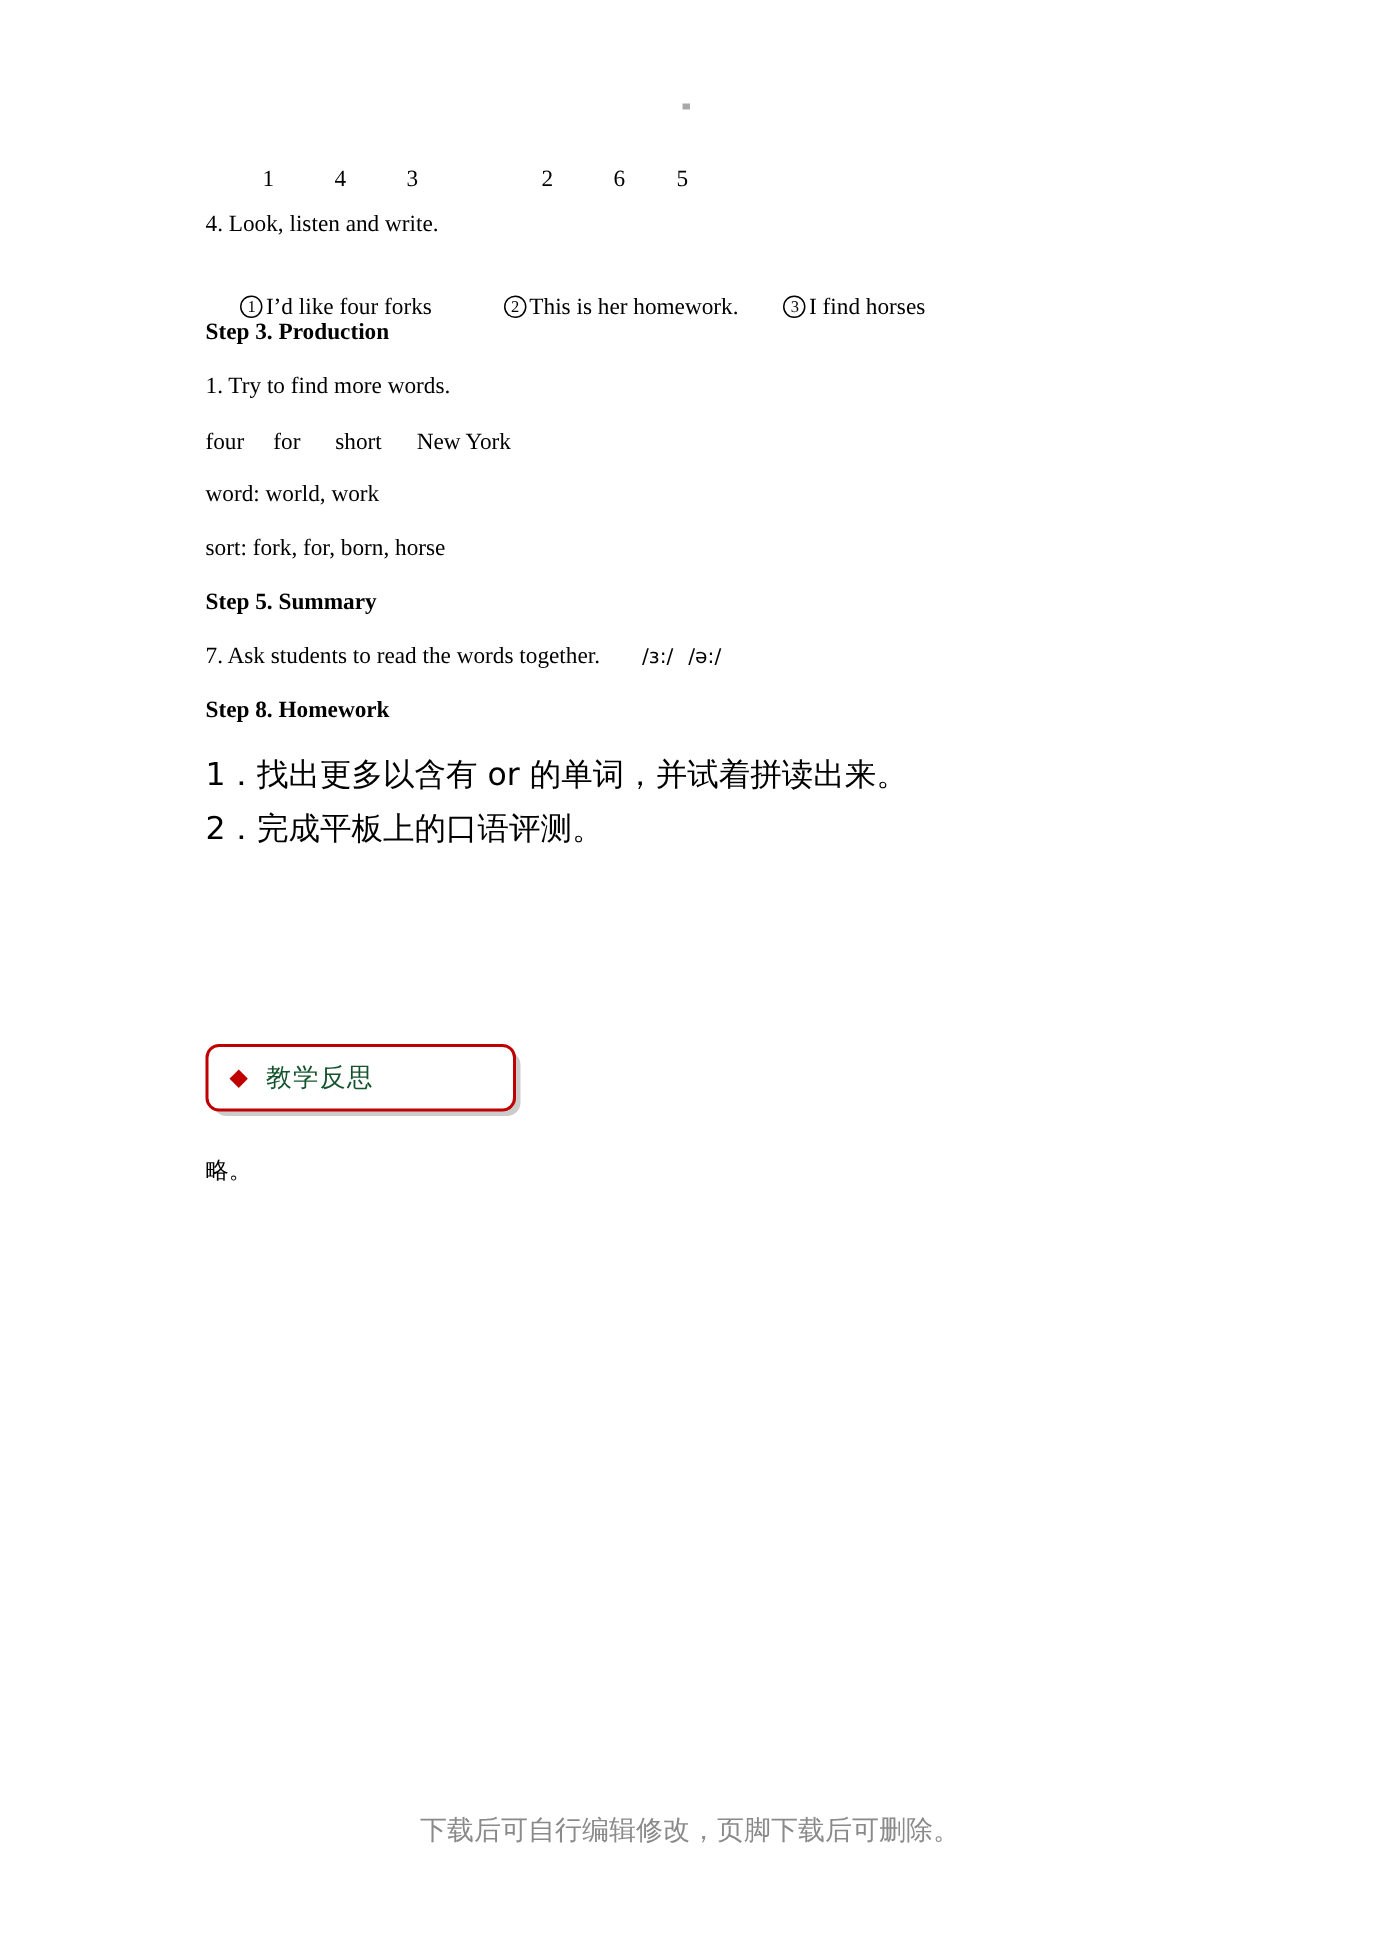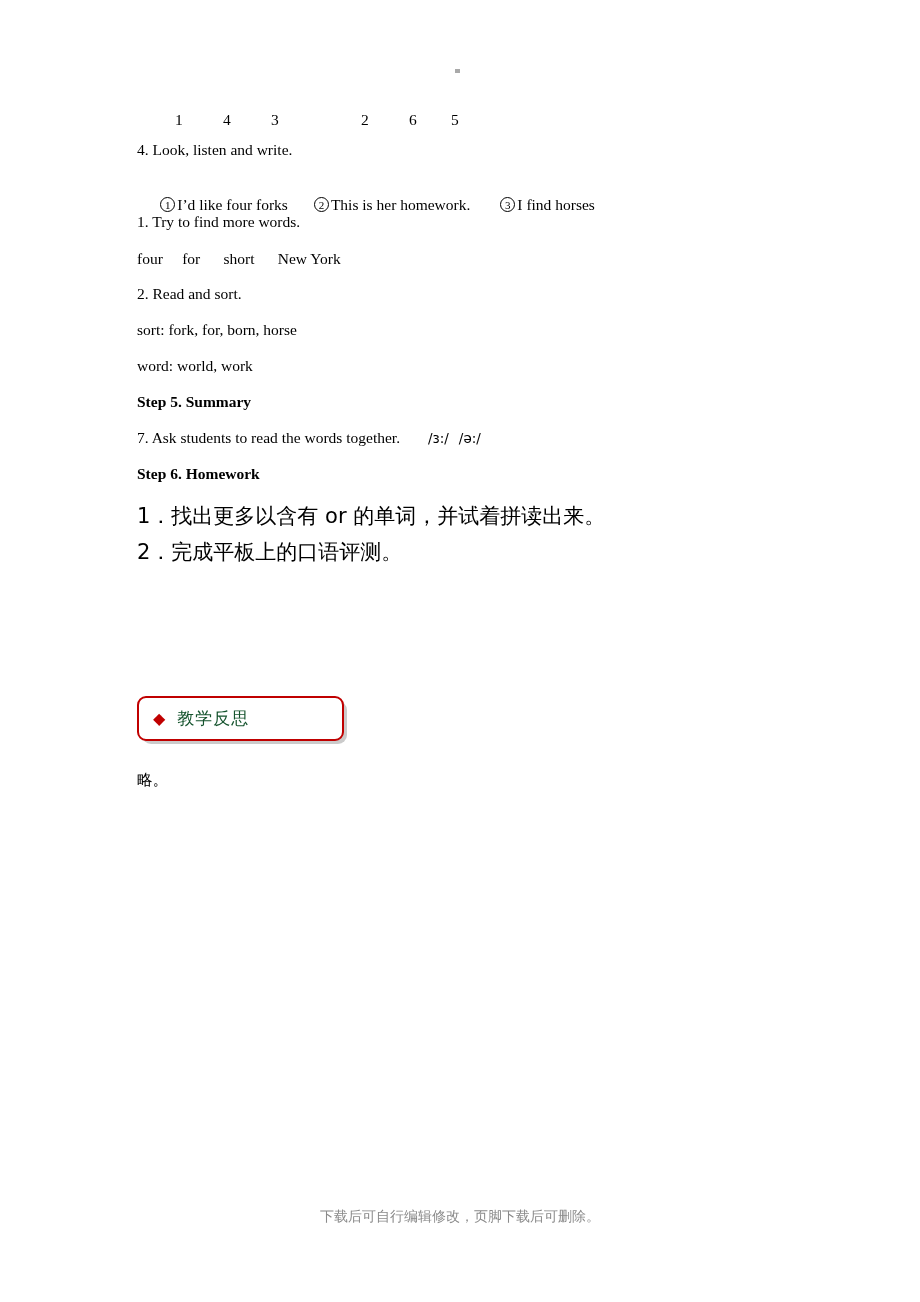--- a/index.html
+++ b/index.html
@@ -82,7 +82,7 @@
   .seg {
     display: inline-block;
   }
-  .gap-l { margin-left: 26px; }
+  .gap-l { margin-left: 48px; }
   .gap-m { margin-left: 30px; }
 
   .words-row {

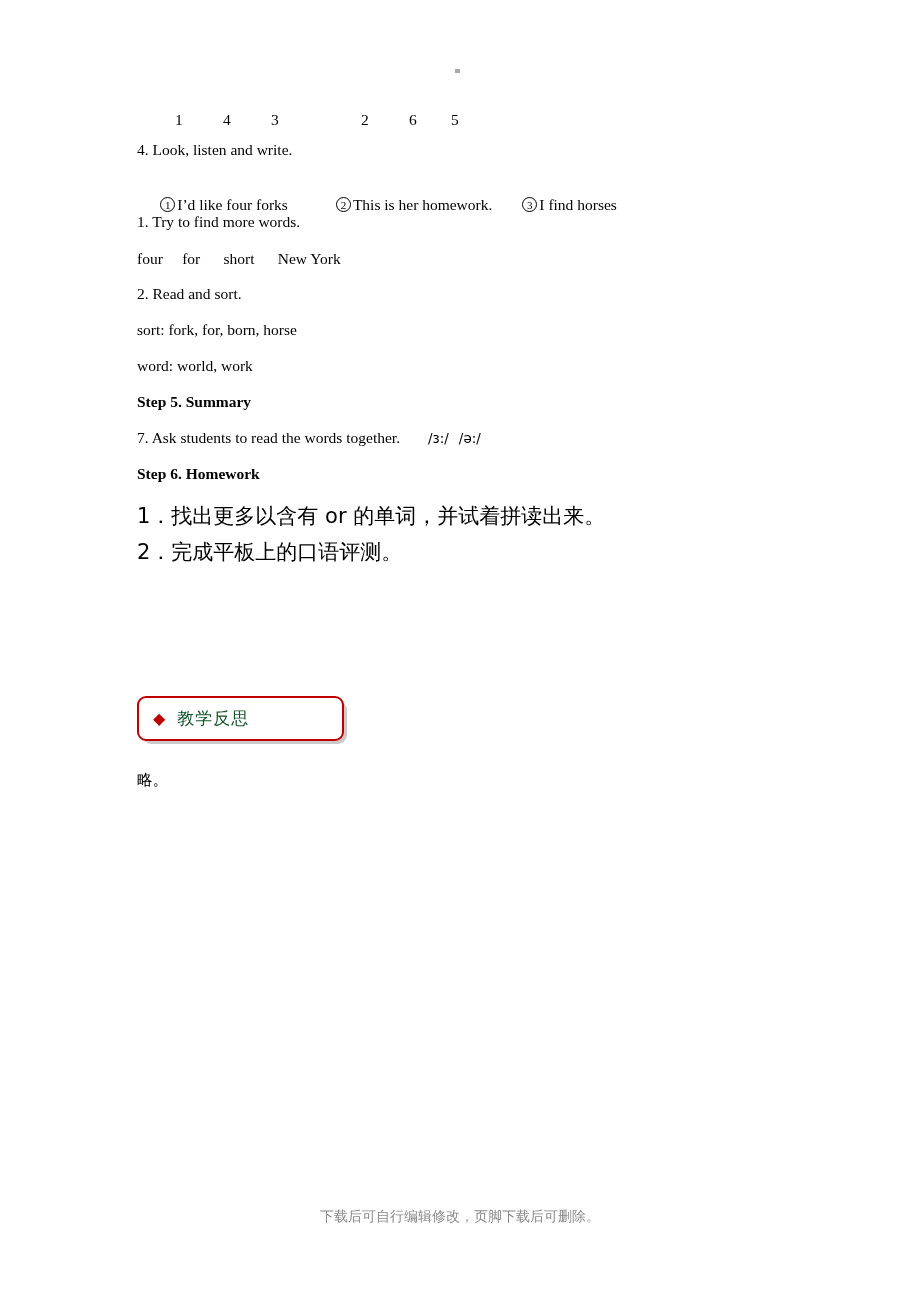--- a/index.html
+++ b/index.html
@@ -194,6 +194,7 @@
       <span class="seg"><span class="circ">1</span><span>I’d like four forks</span></span><span class="seg gap-l"><span class="circ">2</span><span>This is her homework.</span></span><span class="seg gap-m"><span class="circ">3</span><span>I find horses</span></span>
     </div>
 
+    <div class="p bold">Step 3. Production</div>
     <div class="p">1. Try to find more words.</div>
     <div class="words-row">four     for      short      New York</div>
     <div class="p">2. Read and sort.</div>

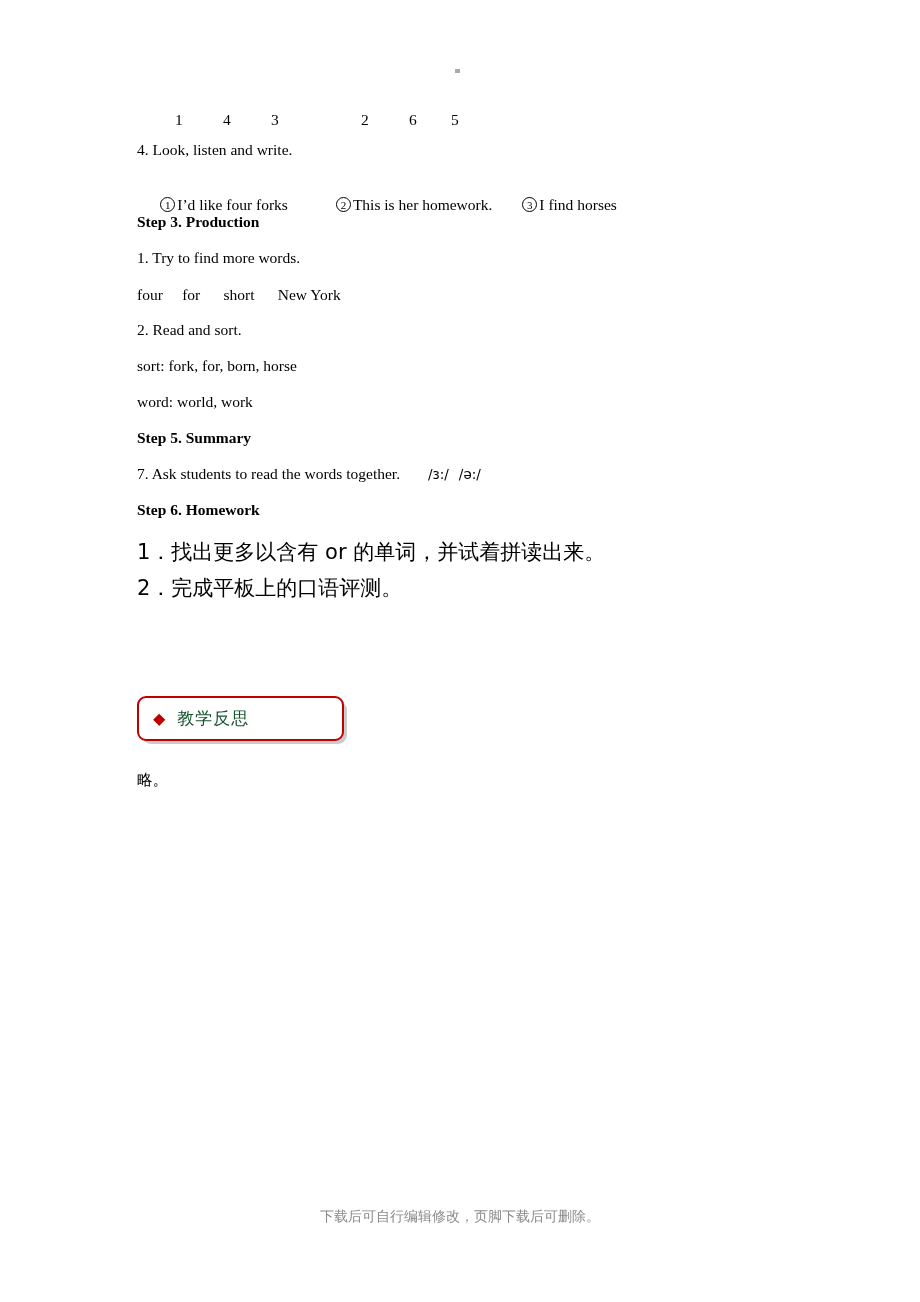--- a/index.html
+++ b/index.html
@@ -197,7 +197,6 @@
     <div class="p bold">Step 3. Production</div>
     <div class="p">1. Try to find more words.</div>
     <div class="words-row">four     for      short      New York</div>
-    <div class="p">2. Read and sort.</div>
     <div class="p">sort: fork, for, born, horse</div>
     <div class="p">word: world, work</div>
 

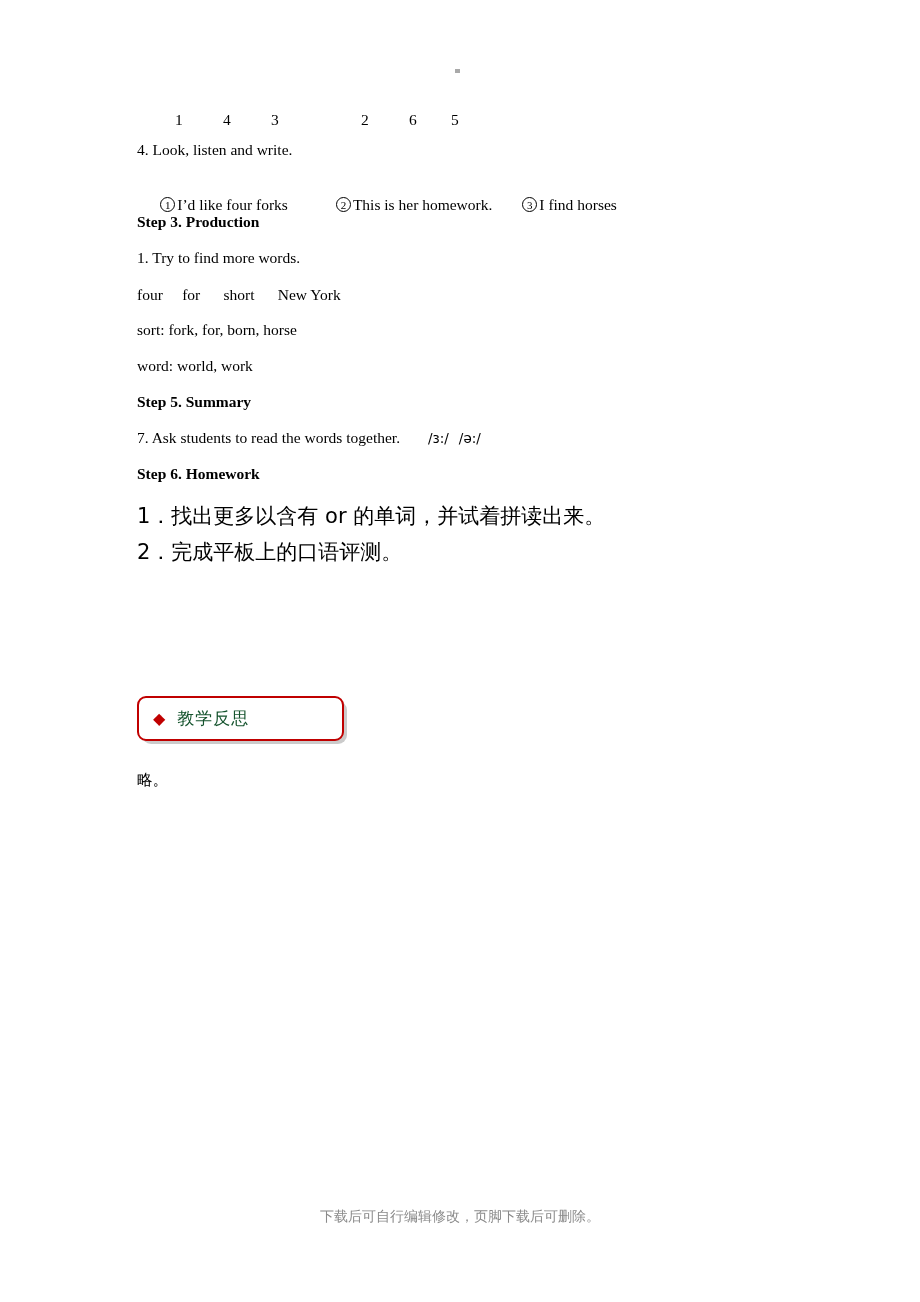--- a/index.html
+++ b/index.html
@@ -197,8 +197,8 @@
     <div class="p bold">Step 3. Production</div>
     <div class="p">1. Try to find more words.</div>
     <div class="words-row">four     for      short      New York</div>
+    <div class="p">word: world, work</div>
     <div class="p">sort: fork, for, born, horse</div>
-    <div class="p">word: world, work</div>
 
     <div class="p bold">Step 5. Summary</div>
     <div class="p"><span>7. Ask students to read the words together.</span><span style="display:inline-block;width:28px"></span><span class="ipa">/ɜ:/</span><span style="display:inline-block;width:10px"></span><span class="ipa">/ə:/</span></div>

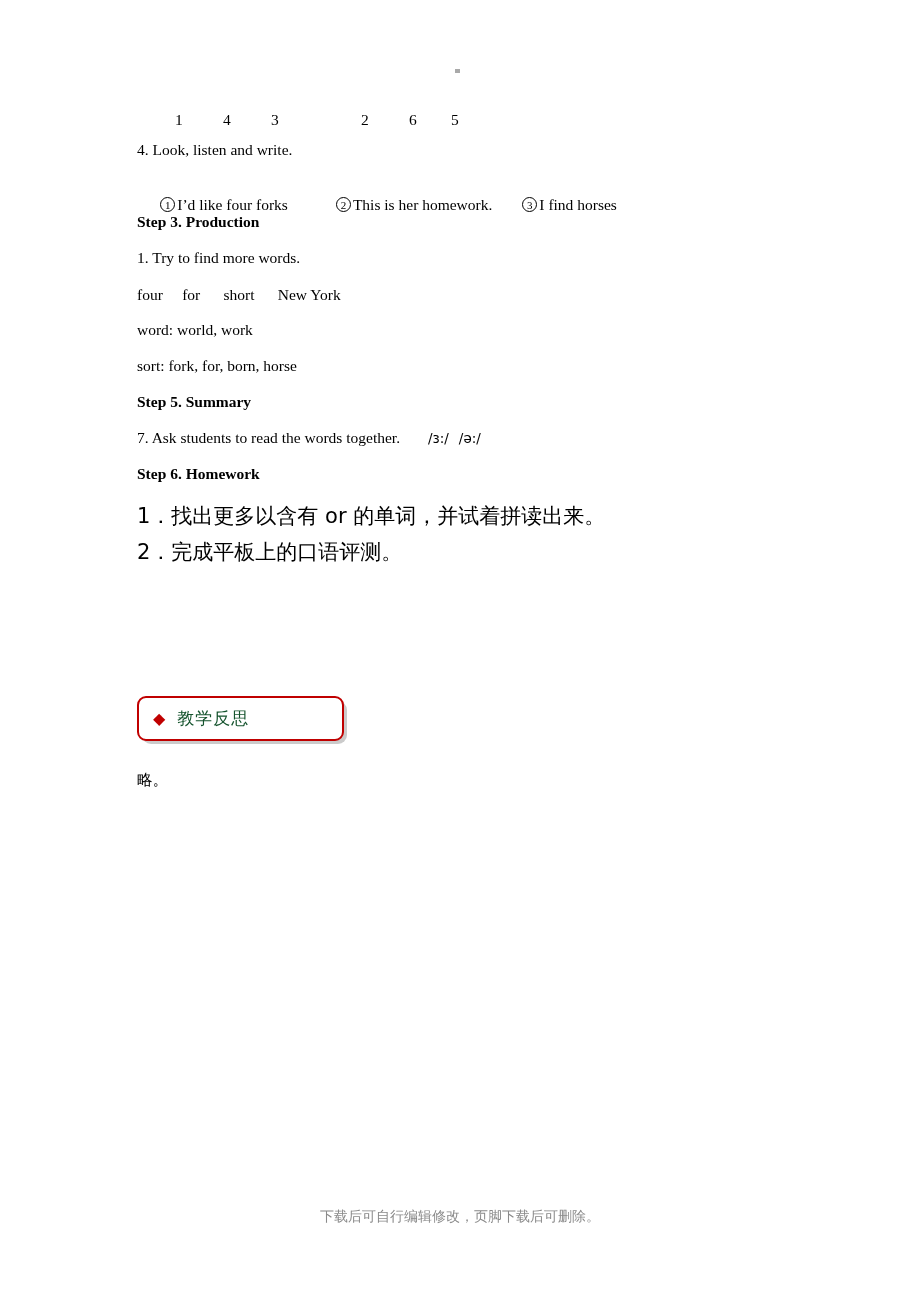--- a/index.html
+++ b/index.html
@@ -203,7 +203,7 @@
     <div class="p bold">Step 5. Summary</div>
     <div class="p"><span>7. Ask students to read the words together.</span><span style="display:inline-block;width:28px"></span><span class="ipa">/ɜ:/</span><span style="display:inline-block;width:10px"></span><span class="ipa">/ə:/</span></div>
 
-    <div class="p bold">Step 6. Homework</div>
+    <div class="p bold">Step 8. Homework</div>
     <div class="cn-item cn">1．找出更多以含有 or 的单词，并试着拼读出来。</div>
     <div class="cn-item cn">2．完成平板上的口语评测。</div>
 

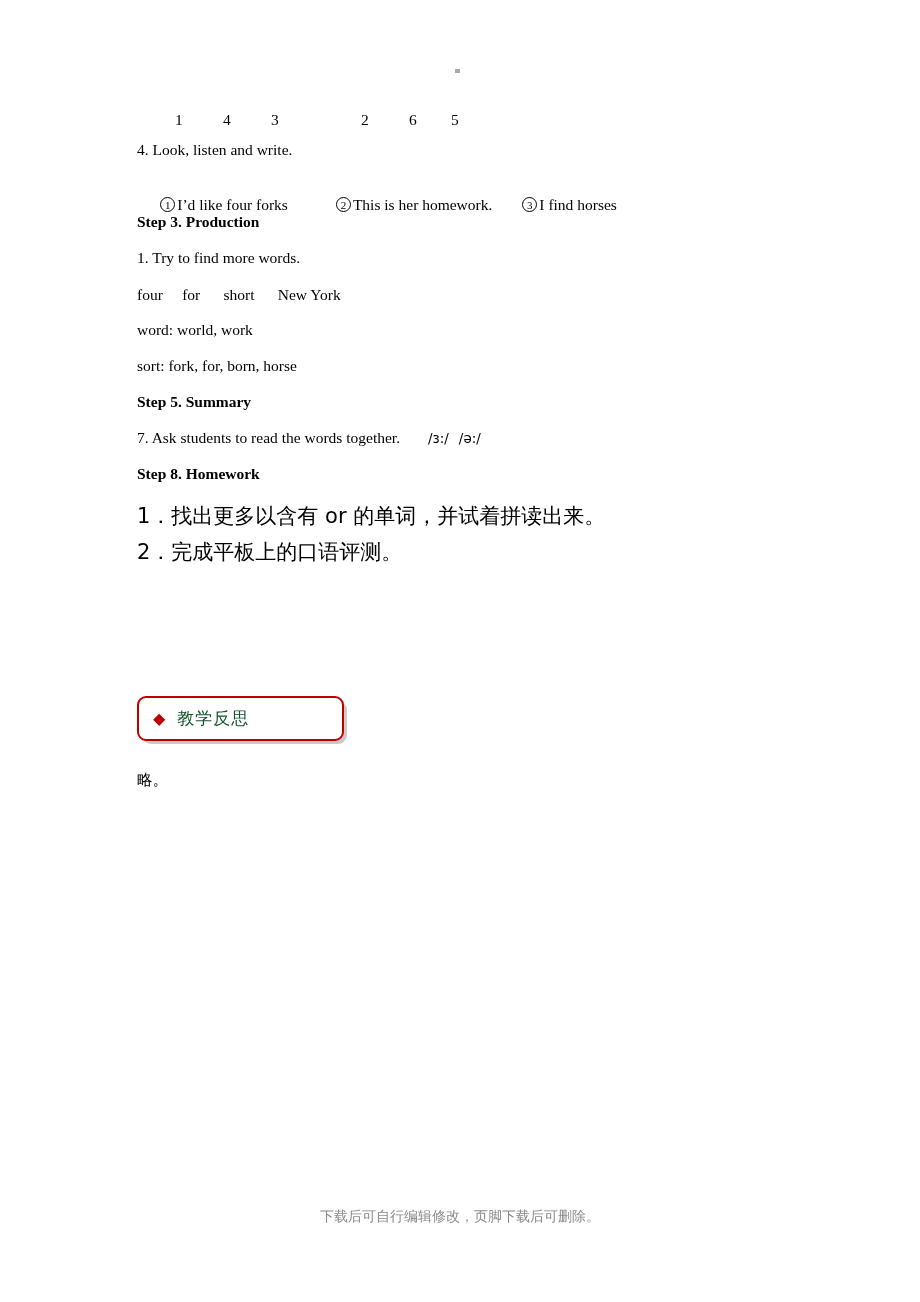--- a/index.html
+++ b/index.html
@@ -165,7 +165,7 @@
     top: 1208px;
     width: 920px;
     text-align: center;
-    font-size: 14px;
+    font-size: 18px;
     color: #8a8a8a;
     font-family: "DejaVu Sans", "Liberation Sans", sans-serif;
   }

